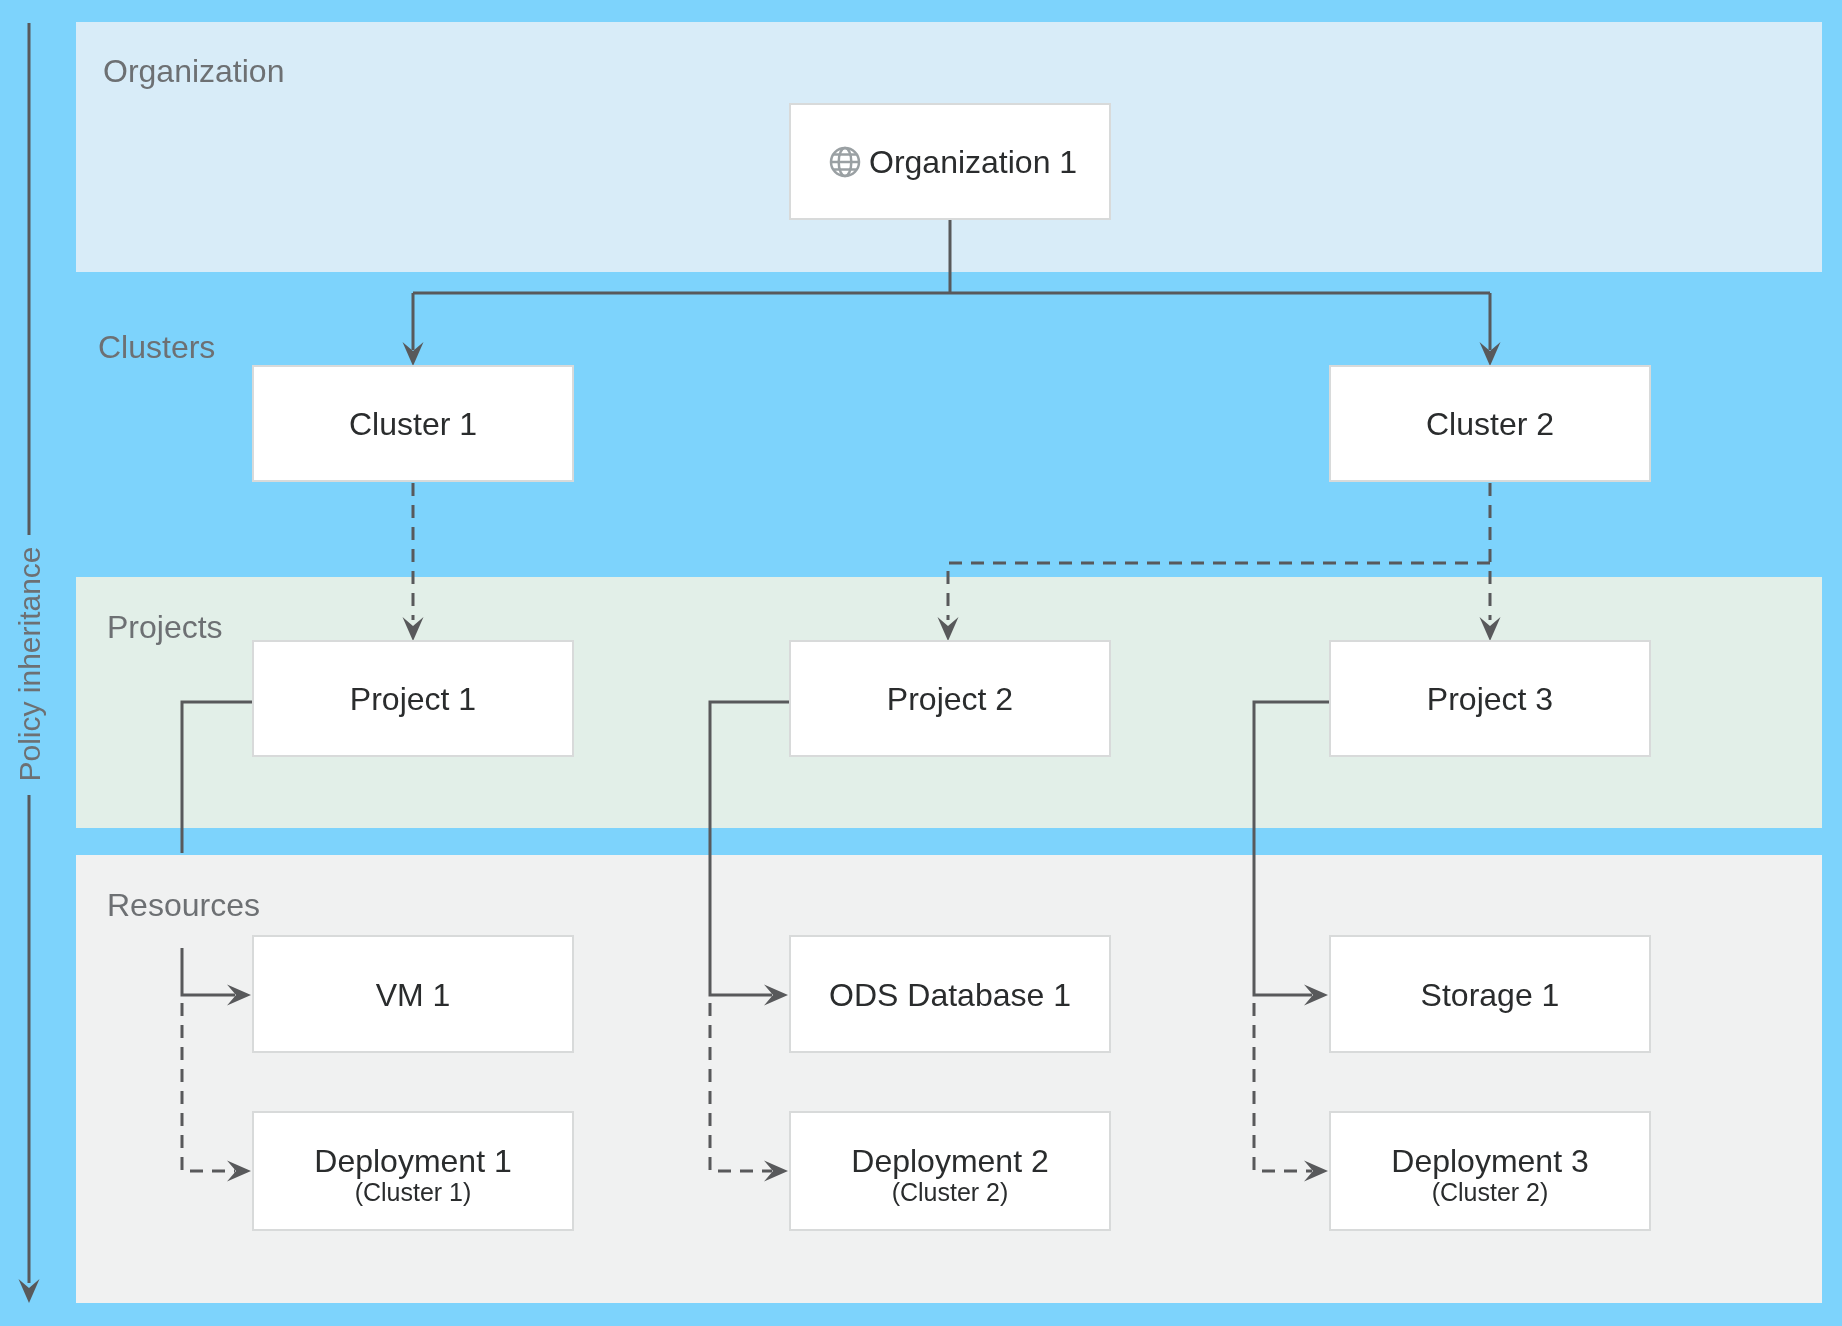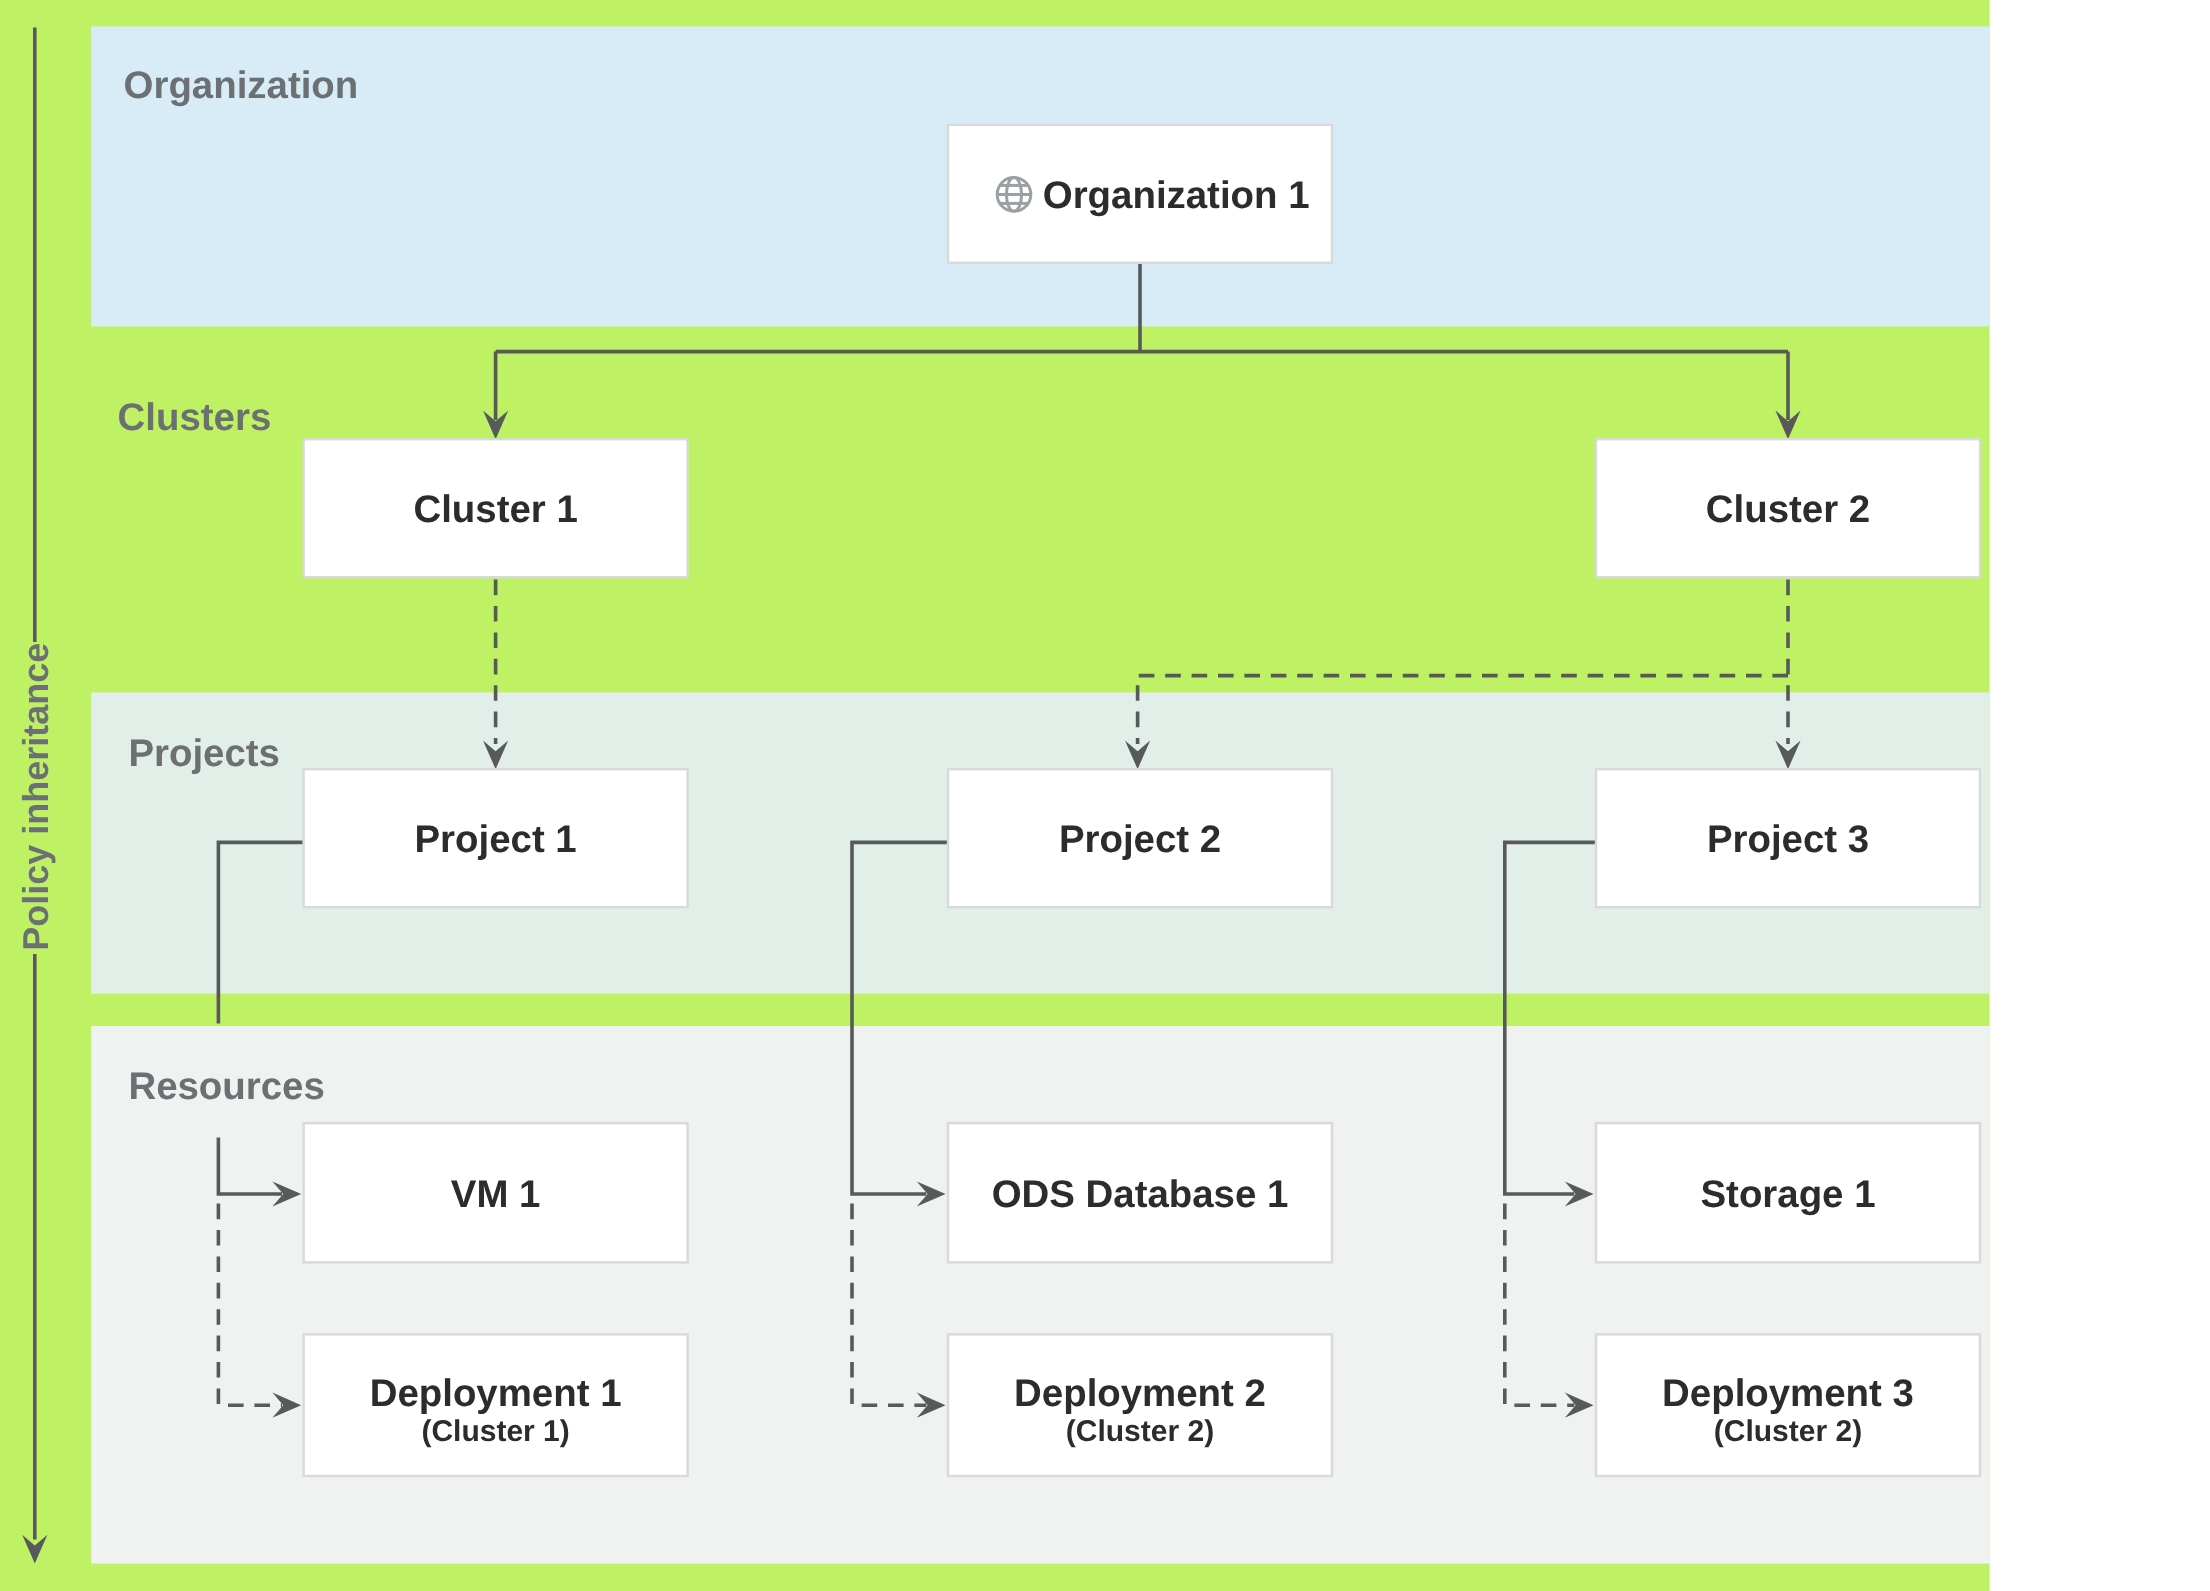--- a/index.html
+++ b/index.html
@@ -9,11 +9,10 @@
   }
   .stage {
     position: relative;
-    width: 1658px;
+    width: 1842px;
     height: 1326px;
-    background: #bef264;
+    background: #7dd3fc;
     overflow: hidden;
-    font-weight: bold;
   }
   svg { display: block; }
   text {

